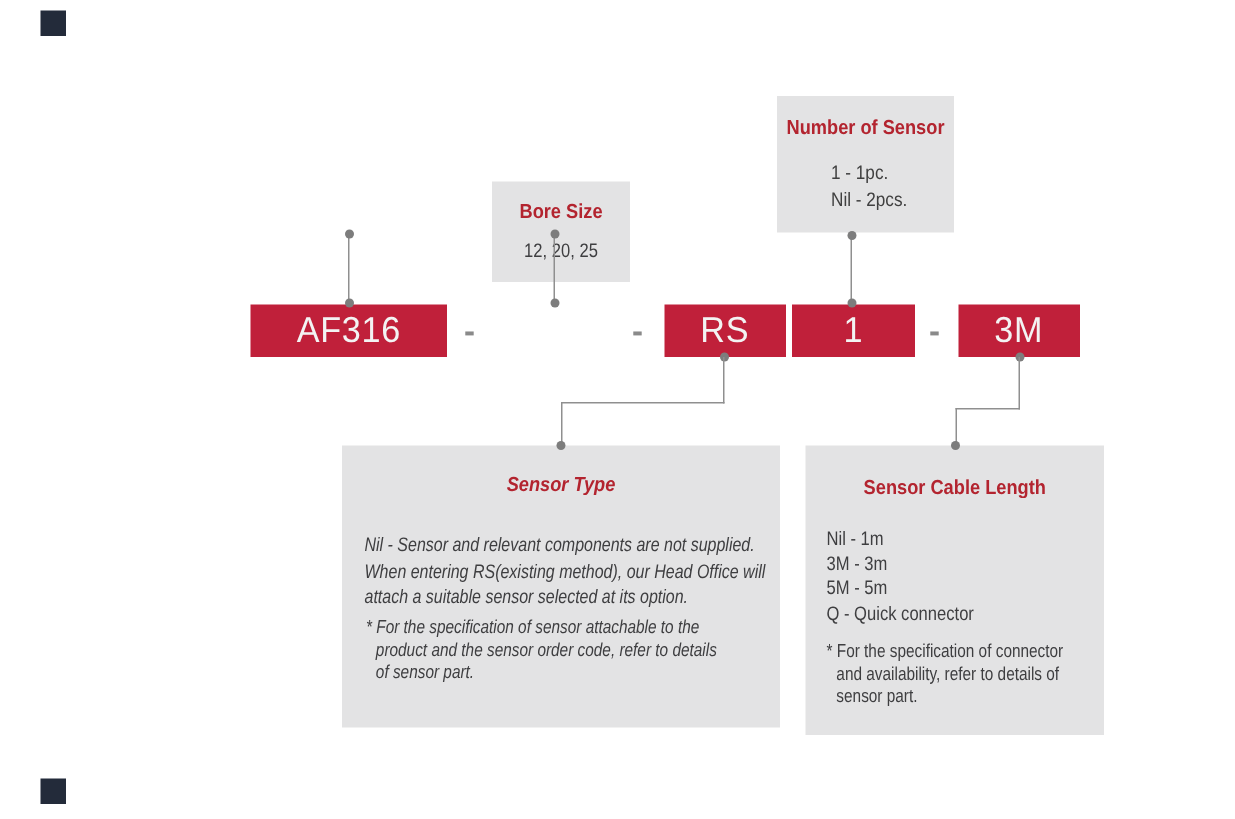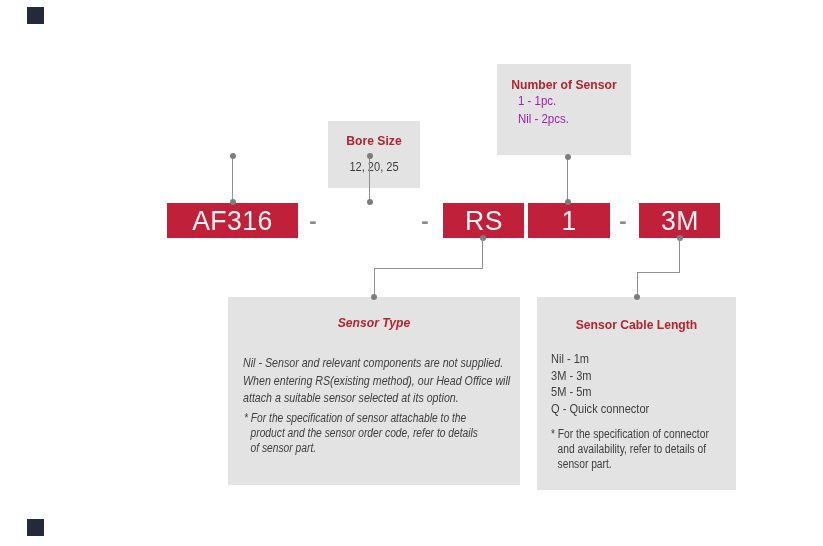--- a/index.html
+++ b/index.html
@@ -30,7 +30,7 @@
   .gbox.product { left: 168px; top: 126px; width: 130px; height: 29px;
     display: flex; align-items: center; justify-content: center; }
   .gbox.bore { left: 328px; top: 88px; width: 92px; height: 67px; margin-top: 33px; }
-  .gbox.numsensor { left: 497px; top: 64px; width: 134px; height: 91px; }
+  .gbox.numsensor { left: 518px; top: 64px; width: 118px; height: 91px; }
 
   .gtitle {
     color: #b3242f;

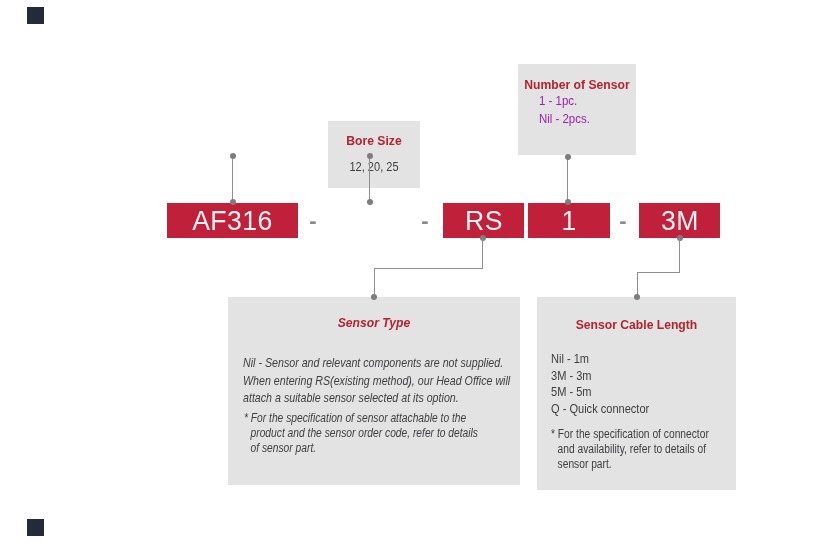--- a/index.html
+++ b/index.html
@@ -51,8 +51,9 @@
     white-space: nowrap;
   }
   .gopts {
-    padding-left: 21px;
-    color: #a21caf;
+    margin-top: 14px;
+    padding-left: 36px;
+    color: #404040;
     font-size: 13px;
     line-height: 18px;
   }

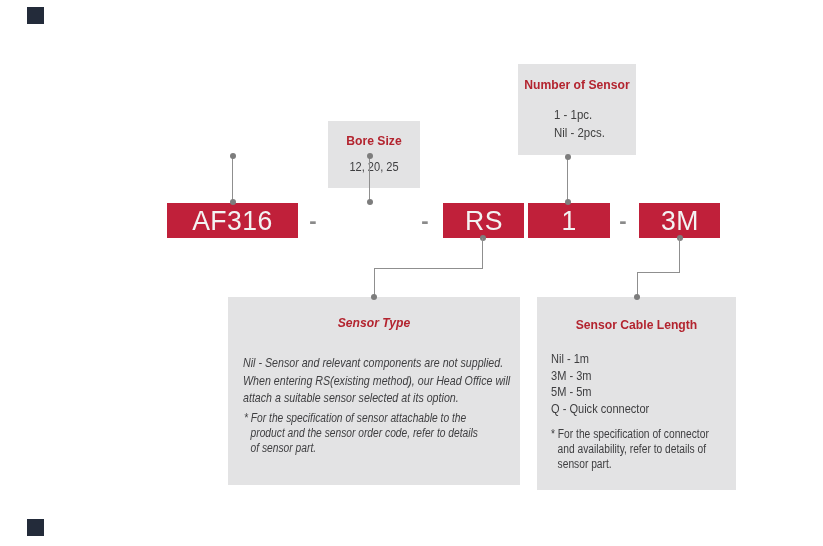--- a/index.html
+++ b/index.html
@@ -69,7 +69,7 @@
     display: flex;
     align-items: center;
     justify-content: center;
-    font-size: 28px;
+    font-size: 24px;
     letter-spacing: 0.5px;
   }
   .rbox .rtxt { transform: scaleX(0.95); white-space: nowrap; }

